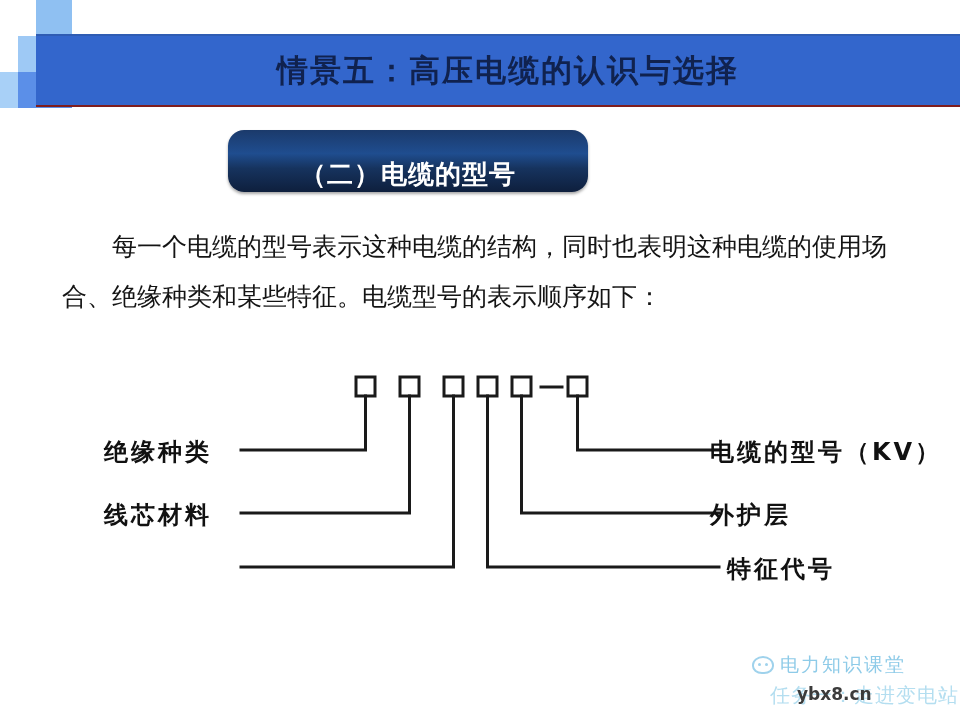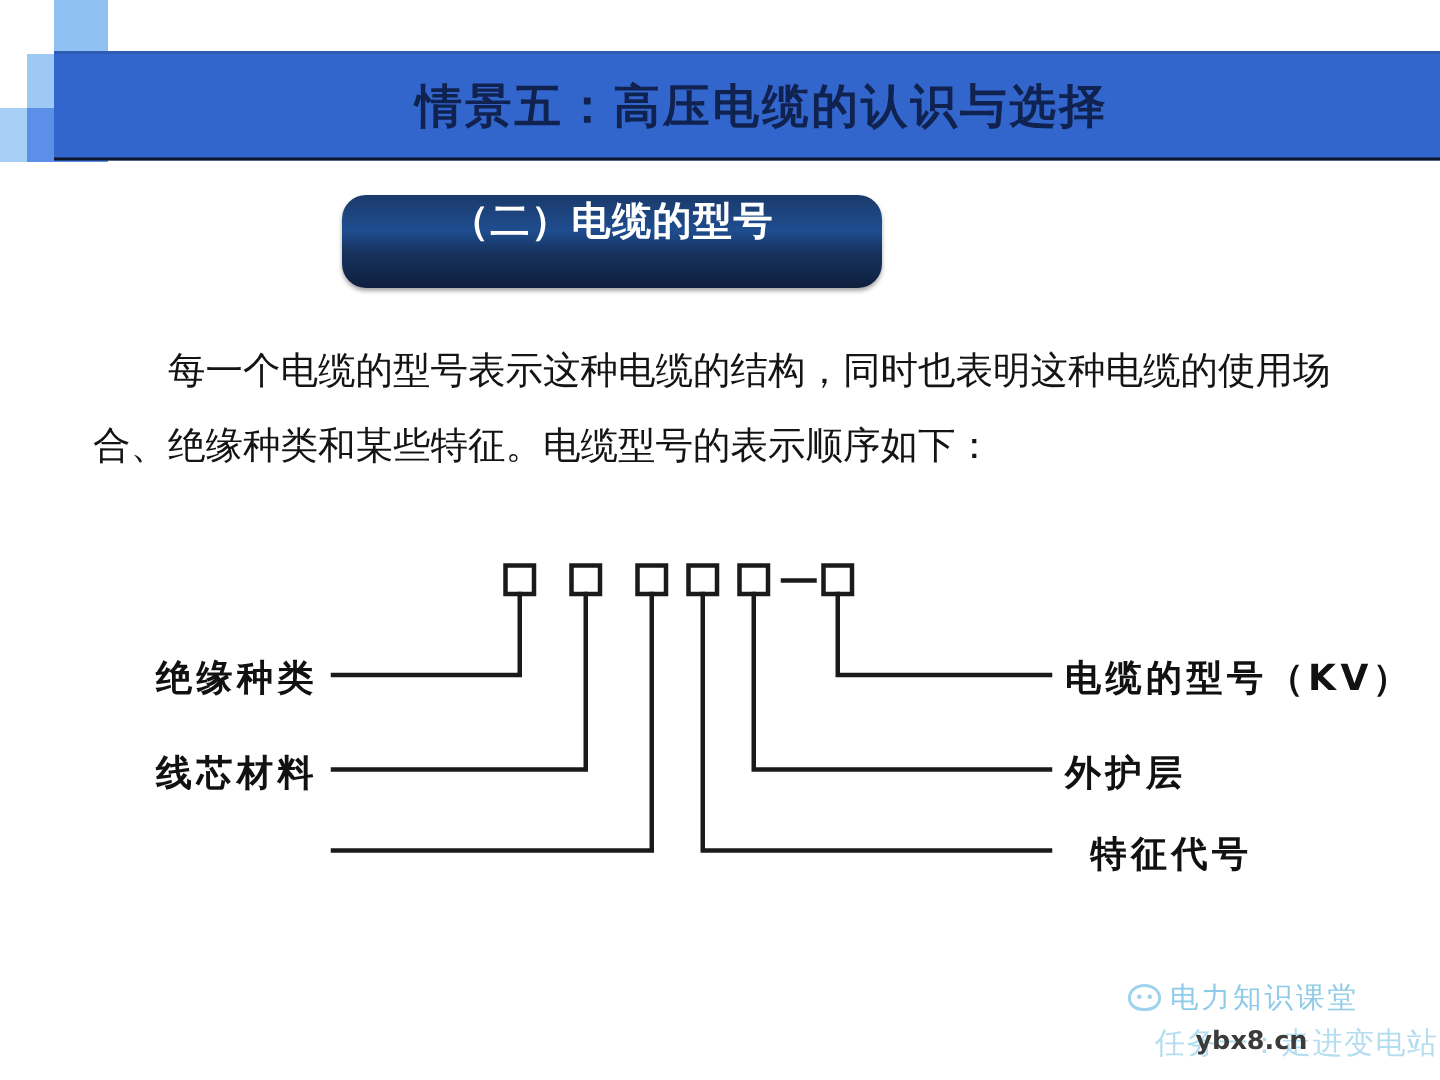--- a/index.html
+++ b/index.html
@@ -43,7 +43,7 @@
     height: 73px;
     background: #3366cc;
     border-top: 2px solid #2f5cb3;
-    border-bottom: 2px solid #0f172a;
+    border-bottom: 2px solid #7f1d1d;
     box-sizing: border-box;
     display: flex;
     align-items: center;

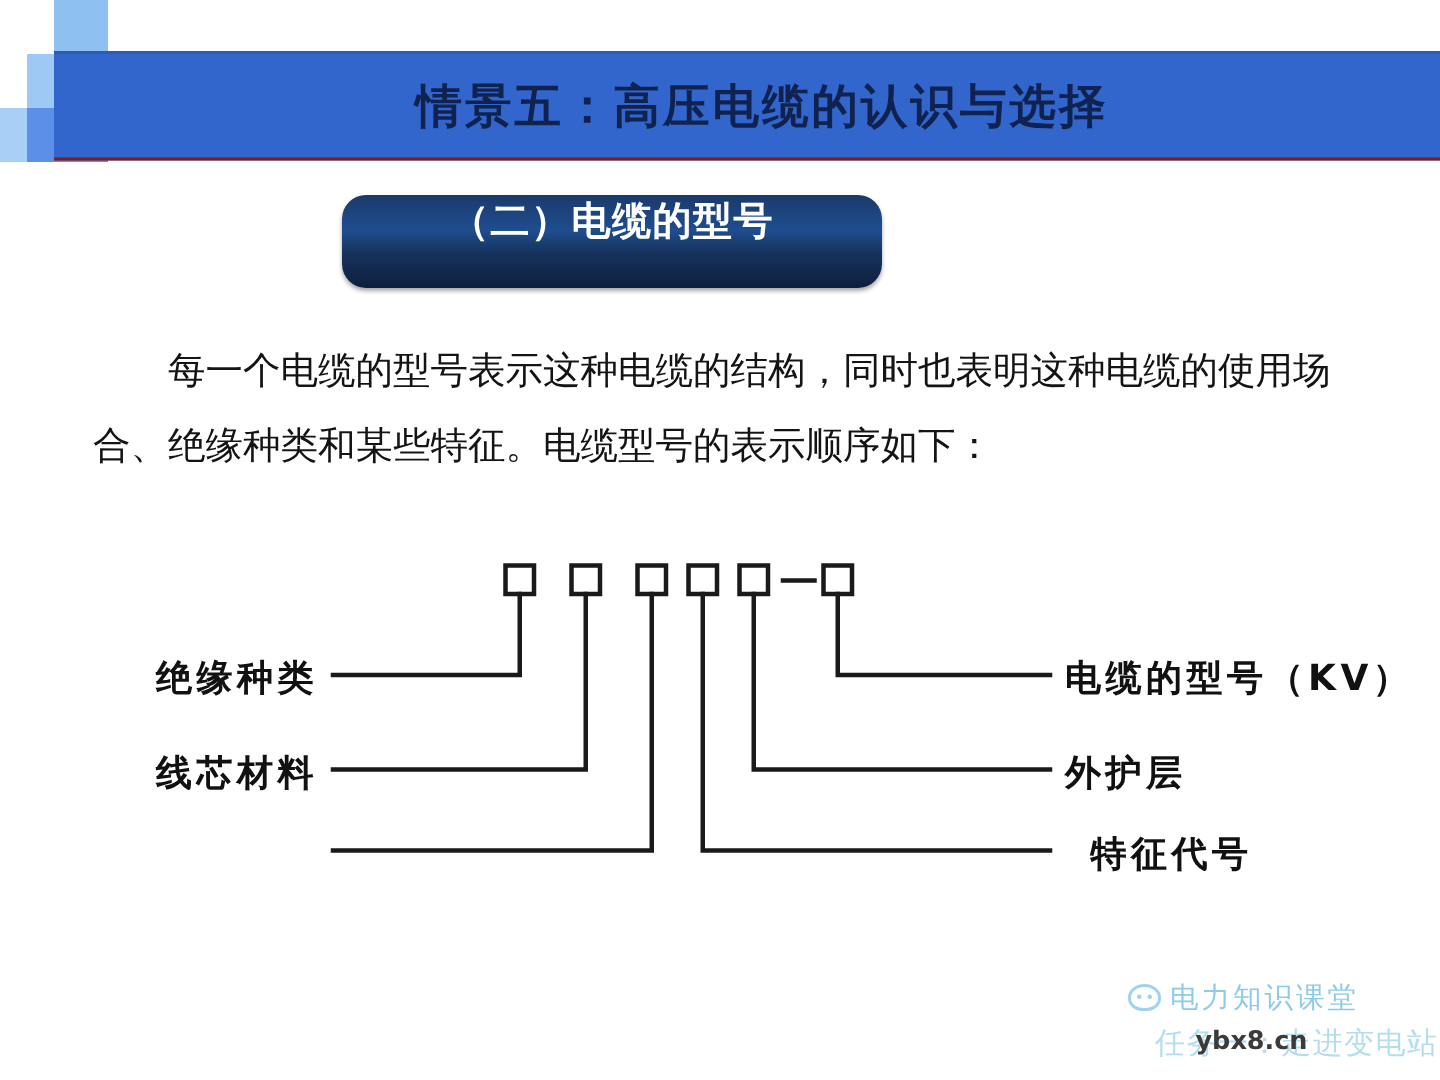--- a/index.html
+++ b/index.html
@@ -70,7 +70,7 @@
     background: linear-gradient(to bottom, #1b3a6b 0%, #1f4d8f 38%, #16335e 62%, #0e1f3d 100%);
     box-shadow: 0 2px 3px rgba(0,0,0,0.35);
     display: flex;
-    align-items: flex-start;
+    align-items: flex-end;
     justify-content: center;
     box-sizing: border-box;
   }

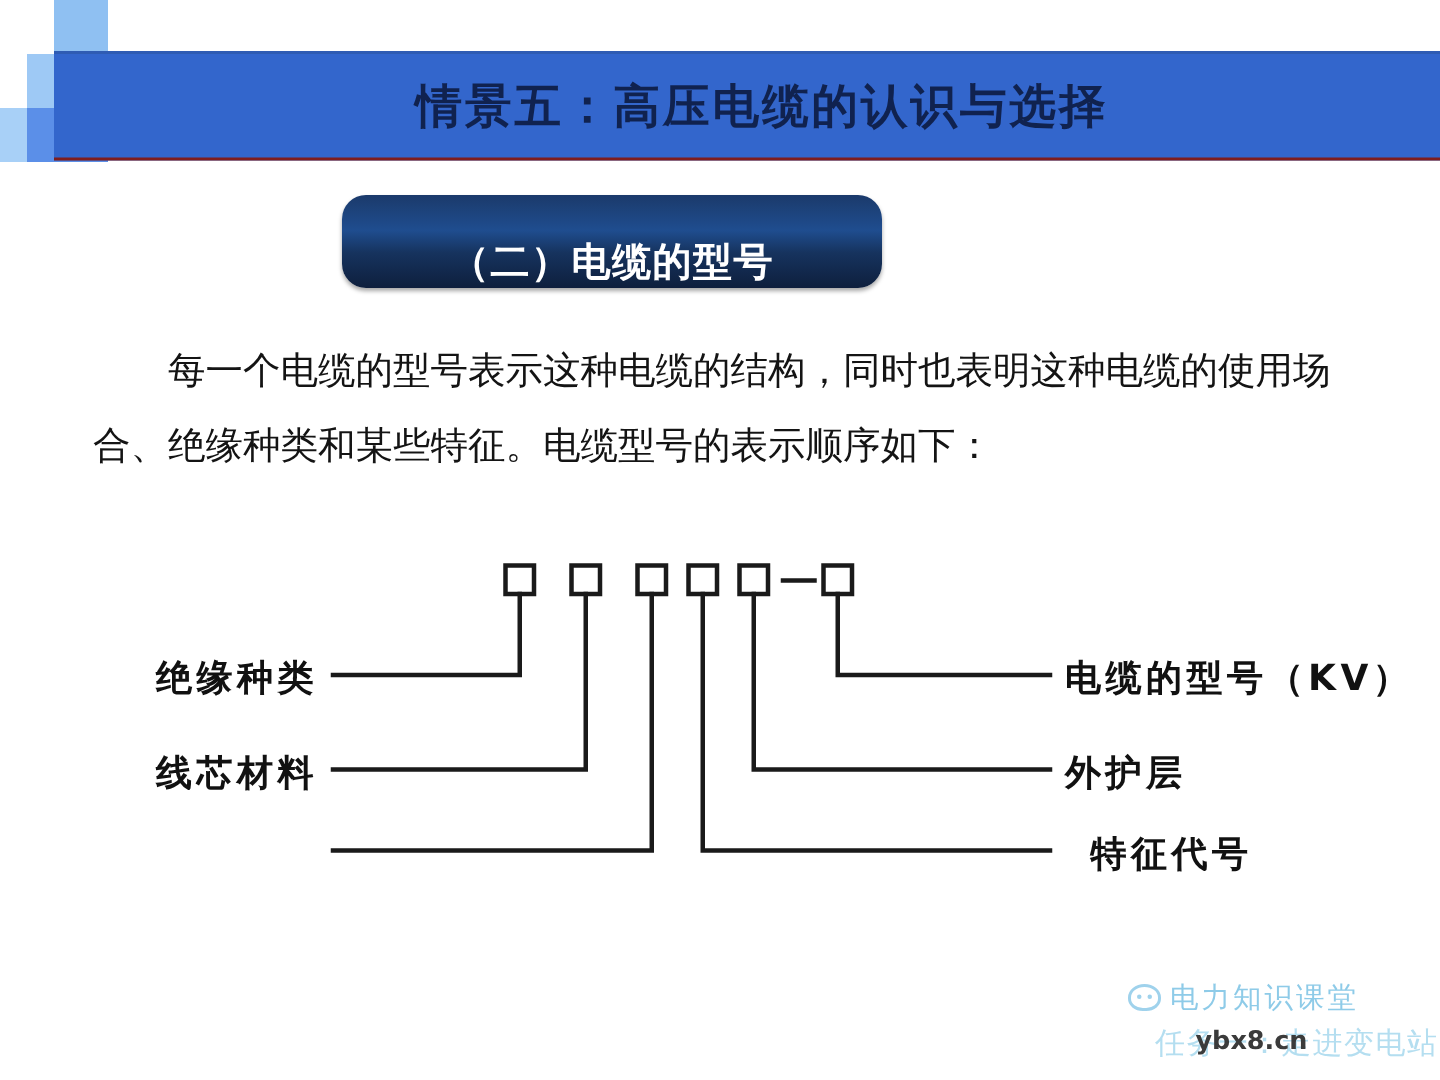--- a/index.html
+++ b/index.html
@@ -104,6 +104,7 @@
     top: 360px;
     width: 764px;
     height: 240px;
+    padding-left: 19px;
   }
   .dlabel {
     position: absolute;

